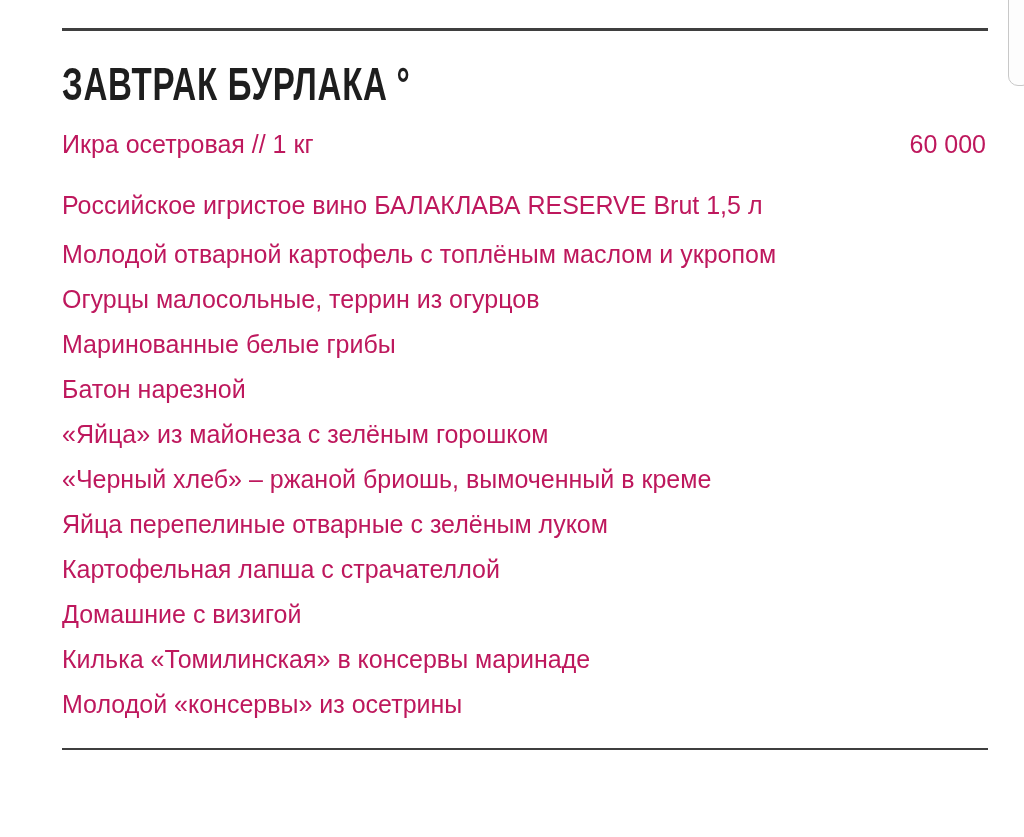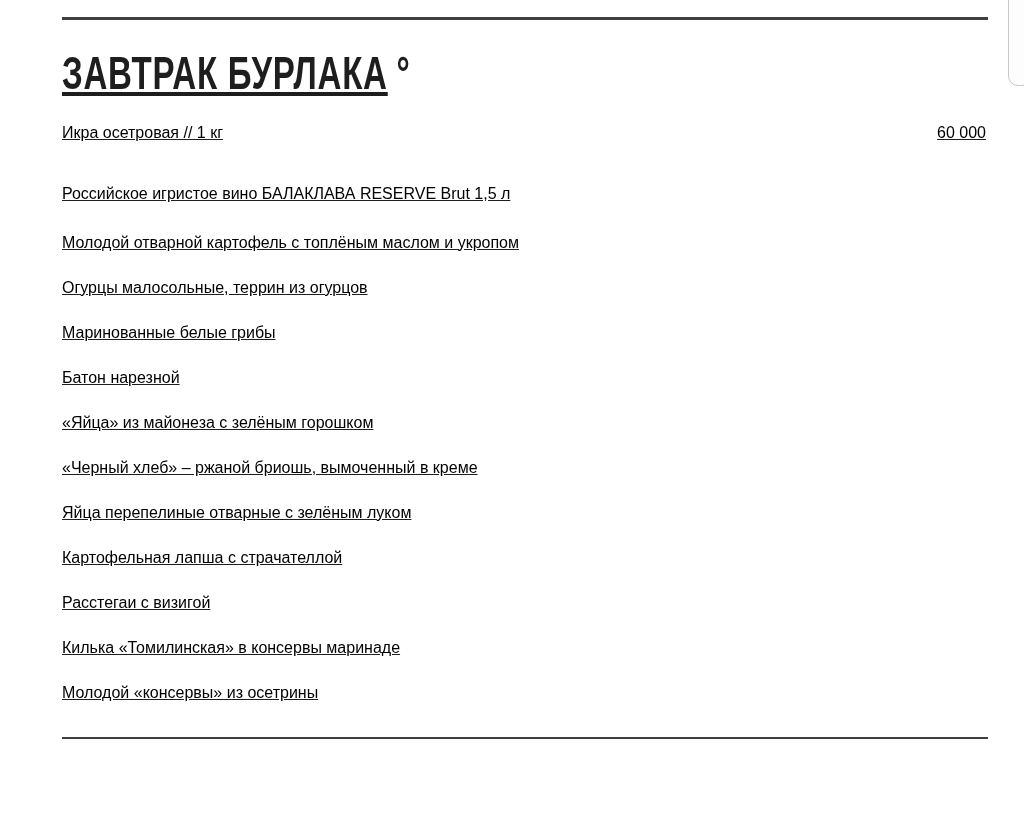--- a/index.html
+++ b/index.html
@@ -17,8 +17,7 @@
     -webkit-font-smoothing: antialiased;
   }
   .page {
-    padding: 0 36px 0 62px;
-    text-decoration: underline;
+    padding: 11px 36px 0 62px;
   }
   .rule {
     height: 2.5px;

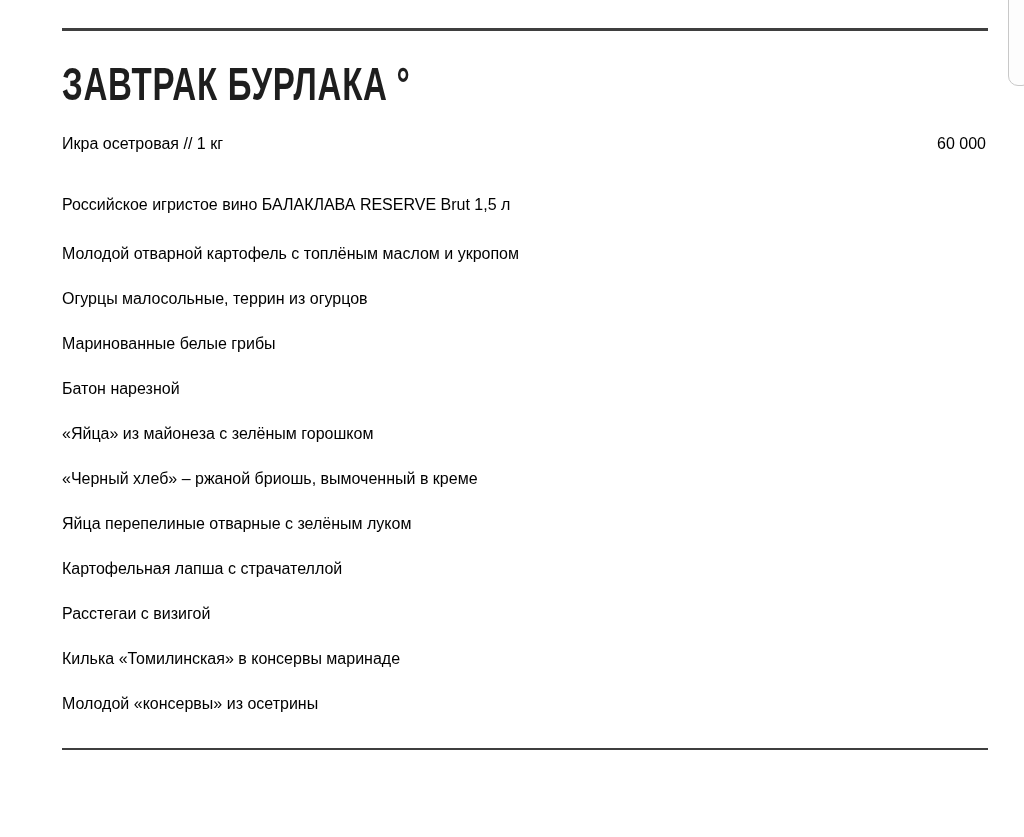--- a/index.html
+++ b/index.html
@@ -45,9 +45,9 @@
   }
 
   .body-text {
-    font-size: 16px;
+    font-size: 25px;
     line-height: 26px;
-    color: #000000;
+    color: #be185d;
   }
 
   .caviar-row {

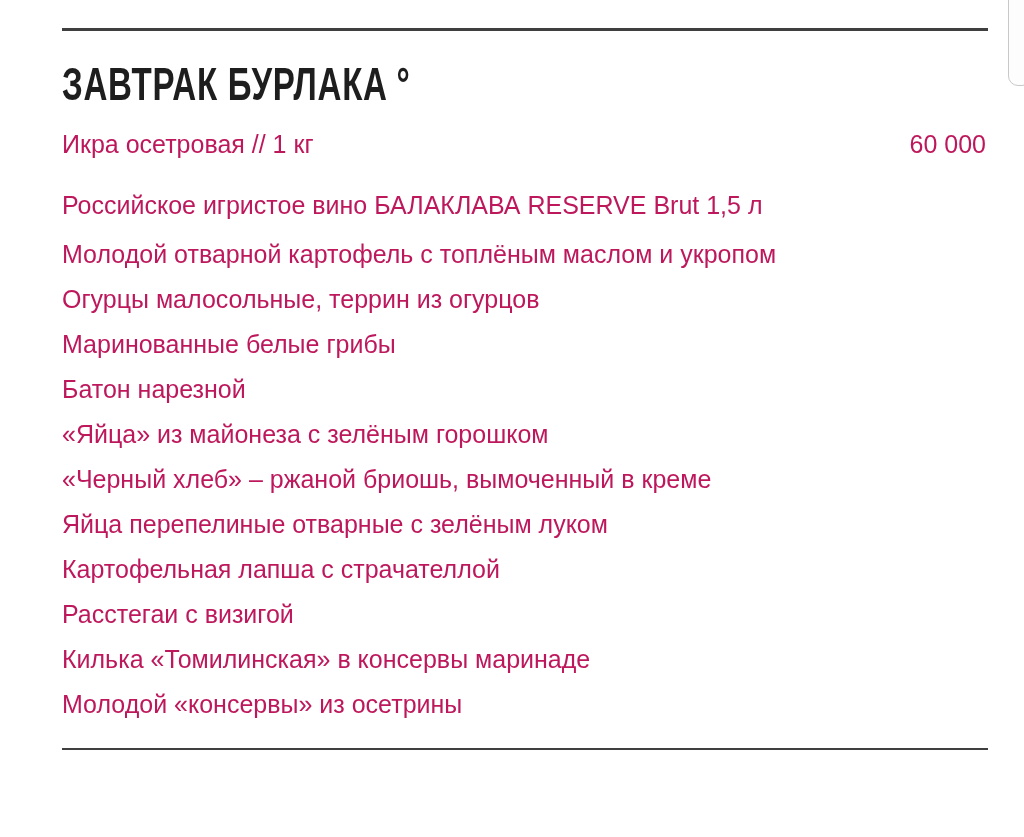--- a/index.html
+++ b/index.html
@@ -121,7 +121,7 @@
     <li>«Черный хлеб» – ржаной бриошь, вымоченный в креме</li>
     <li>Яйца перепелиные отварные с зелёным луком</li>
     <li>Картофельная лапша с страчателлой</li>
-    <li>Расстегаи с визигой</li>
+    <li>Домашние с визигой</li>
     <li>Килька «Томилинская» в консервы маринаде</li>
     <li>Молодой «консервы» из осетрины</li>
   </ul>

